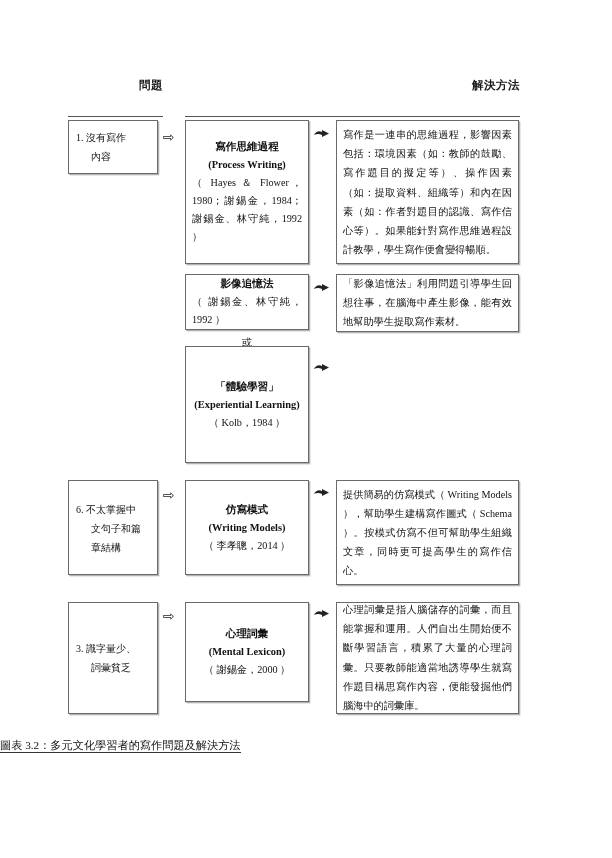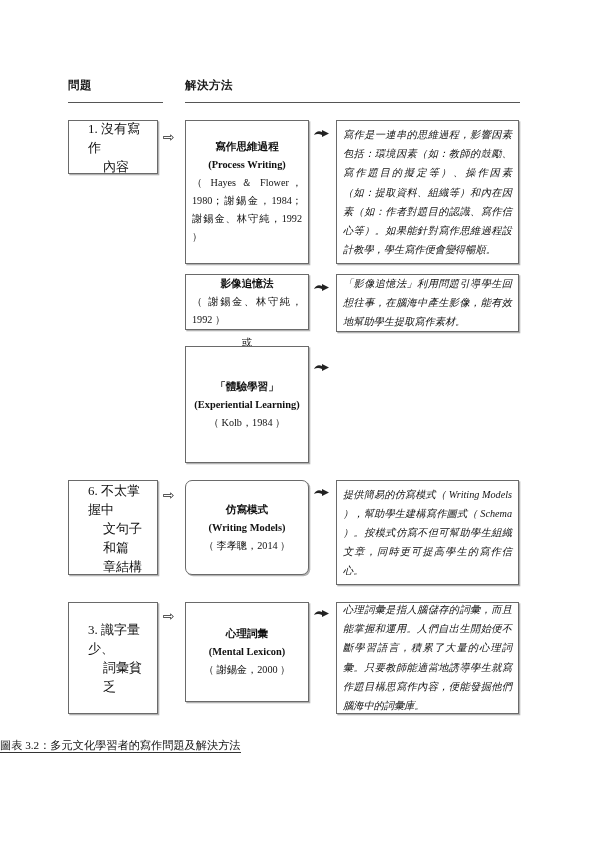--- a/index.html
+++ b/index.html
@@ -30,12 +30,12 @@
   }
   .hdr {
     position: absolute;
-    text-align: left;
+    text-align: right;
     font-size: 11.5px;
     font-weight: bold;
     color: #1a1a1a;
     letter-spacing: 0.5px;
-    padding-bottom: 9px;
+    padding-bottom: 23px;
     border-bottom: 1.3px solid #555;
     line-height: 15px;
   }

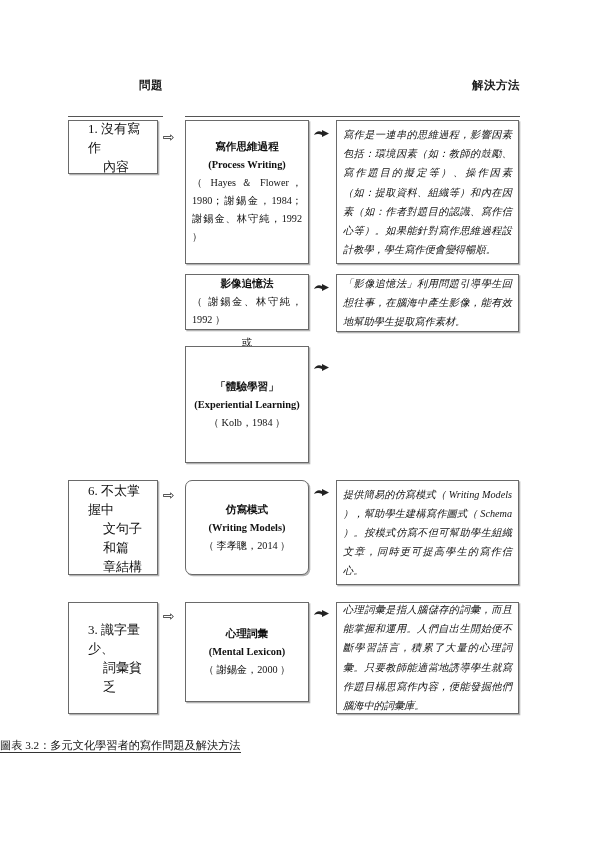--- a/index.html
+++ b/index.html
@@ -69,10 +69,10 @@
   }
   .problem-inner {
     position: absolute;
-    left: 12px; right: 0;
+    left: 0; right: 0;
     top: 50%;
     transform: translateY(-50%);
-    font-size: 13px;
+    font-size: 10px;
     line-height: 19px;
     color: #111;
     padding: 0 7px;

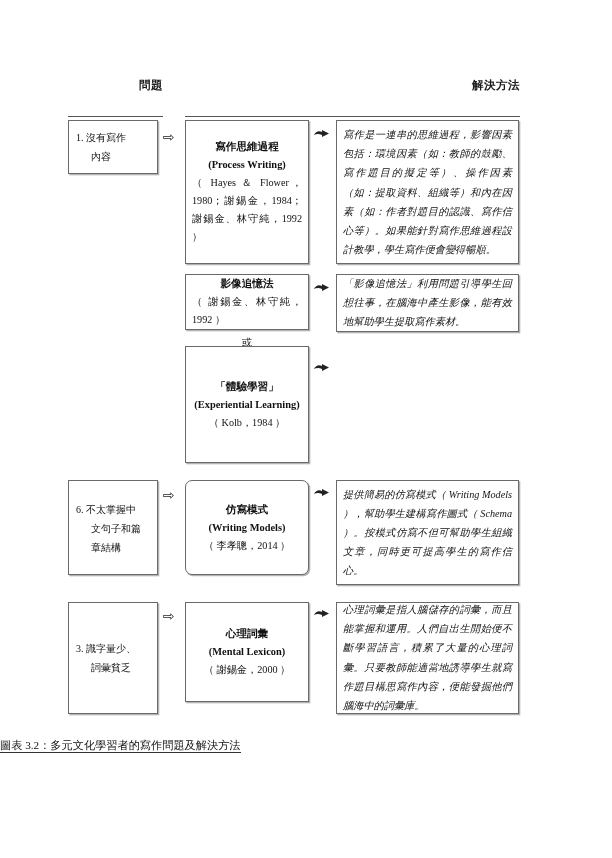--- a/index.html
+++ b/index.html
@@ -130,7 +130,6 @@
   .col-desc {
     left: 336px;
     width: 183px;
-    font-style: italic;
   }
   .desc-inner {
     position: absolute;

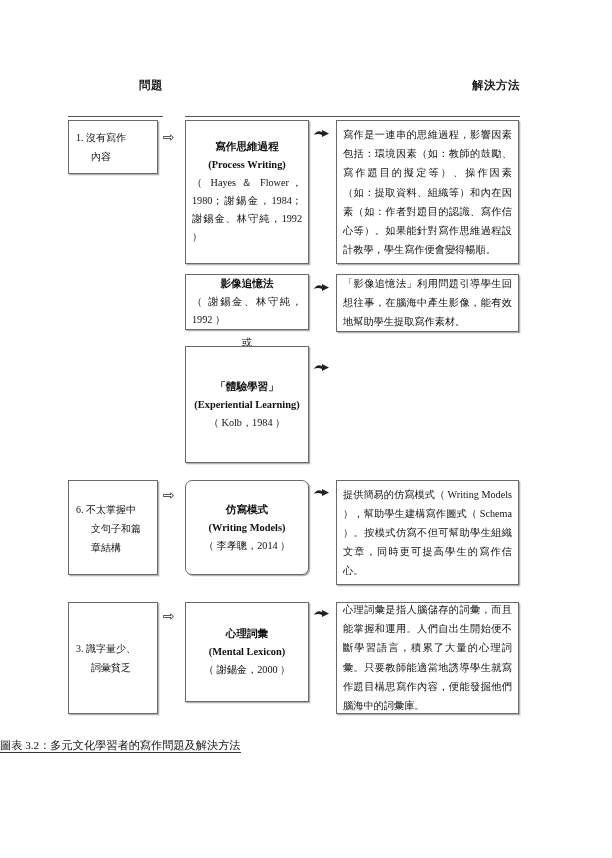--- a/index.html
+++ b/index.html
@@ -281,7 +281,7 @@
       </div>
       <div class="arrow arrow-hollow" style="top:8px;">⇨</div>
 
-      <div class="box col-method" style="top:0px; height:95px;border-radius:7px;">
+      <div class="box col-method" style="top:0px; height:95px;">
         <div class="method-inner">
           <span class="method-title">仿寫模式</span>
           <span class="method-en">(Writing Models)</span>

